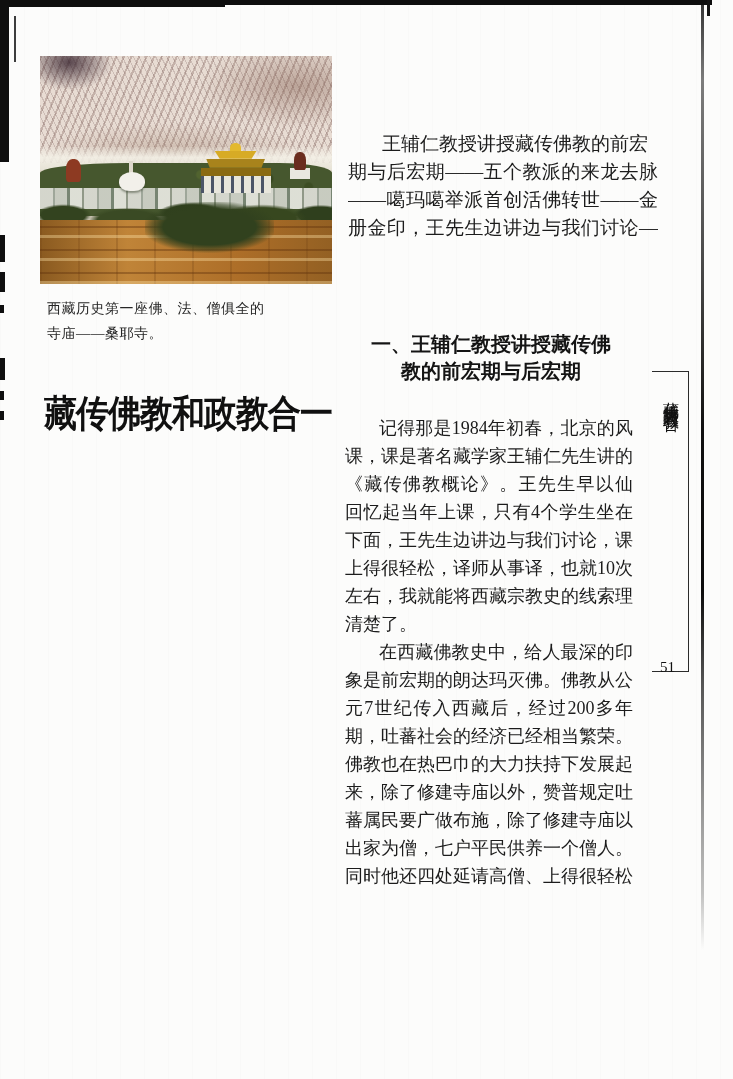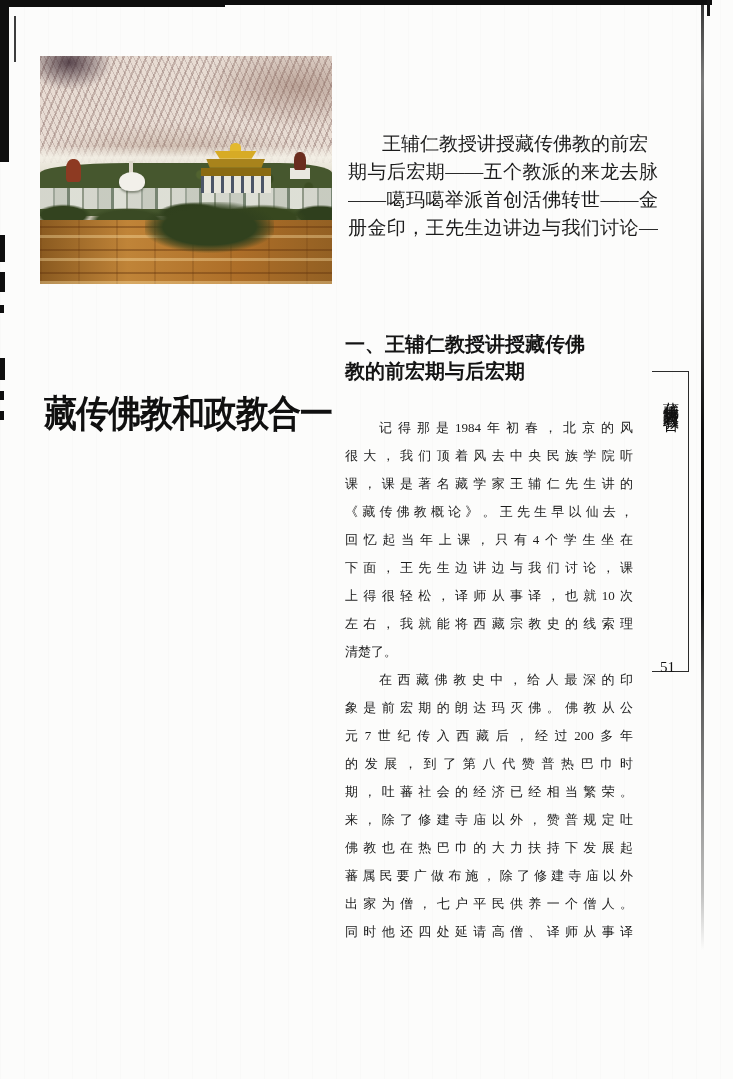--- a/index.html
+++ b/index.html
@@ -139,6 +139,10 @@
     <div class="ph ph-field-clump"></div>
   </div>
 
+  <div class="caption">
+    <div class="ln">西藏历史第一座佛、法、僧俱全的</div>
+    <div class="ln">寺庙——桑耶寺。</div>
+  </div>
 
   <div class="big-title">藏传佛教和政教合一</div>
 

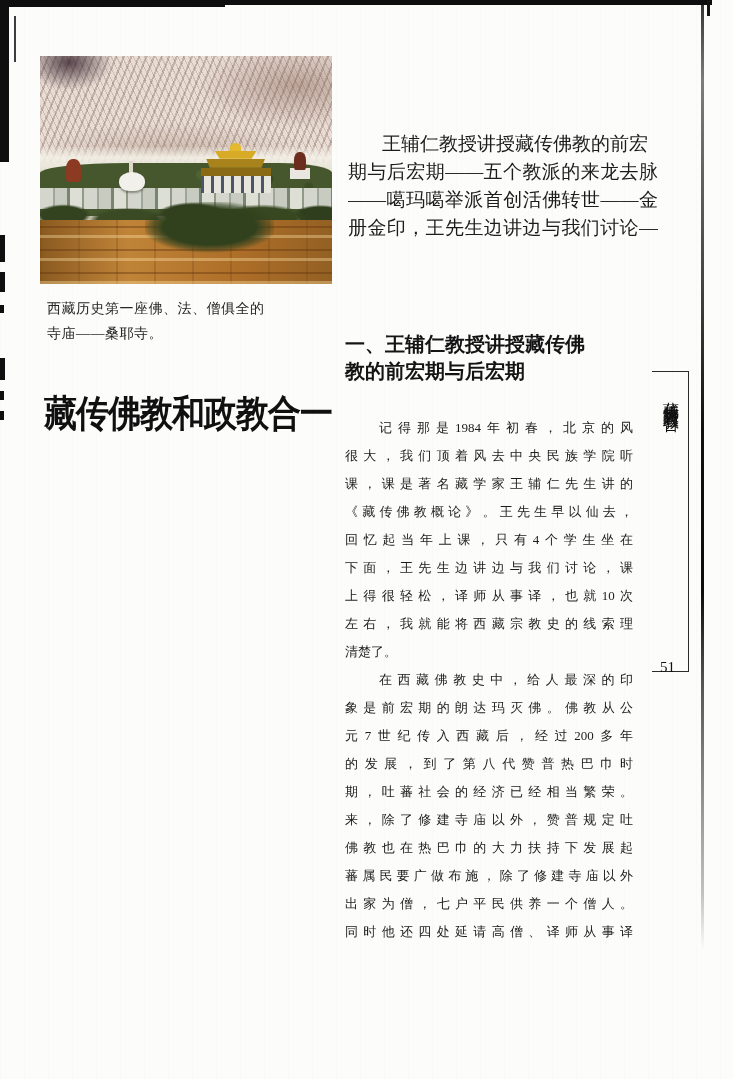--- a/index.html
+++ b/index.html
@@ -87,7 +87,7 @@
   .col{position:absolute;font-size:19px;color:#1c1c1c;}
   .intro{left:348px;top:130px;width:310px;line-height:28px;}
   .heading{left:345px;top:331px;width:292px;line-height:27px;font-weight:bold;font-size:20px;color:#141414;}
-  .heading .ln{}
+  .heading .ln{text-align:center;}
   .bodytext{left:345px;top:414px;width:288px;line-height:28px;font-size:13px;}
   .ln{white-space:nowrap;}
   .jl{text-align:justify;text-align-last:justify;white-space:normal;overflow:hidden;height:28px;}

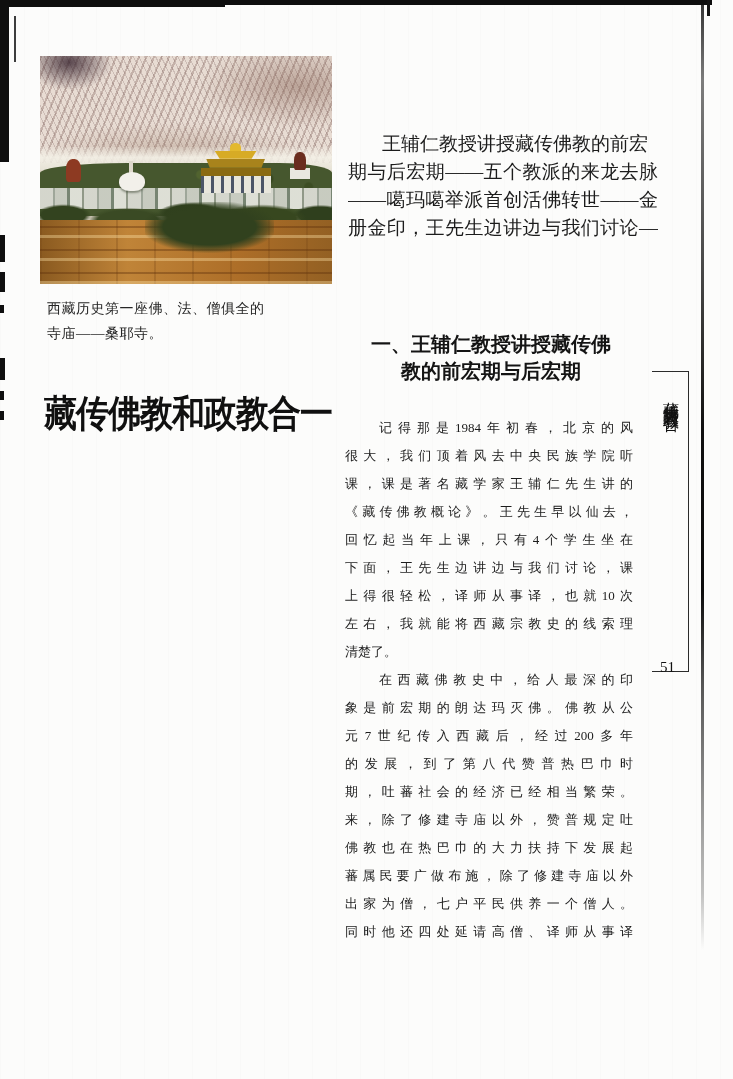--- a/index.html
+++ b/index.html
@@ -88,7 +88,7 @@
   .intro{left:348px;top:130px;width:310px;line-height:28px;}
   .heading{left:345px;top:331px;width:292px;line-height:27px;font-weight:bold;font-size:20px;color:#141414;}
   .heading .ln{text-align:center;}
-  .bodytext{left:345px;top:414px;width:288px;line-height:28px;font-size:13px;}
+  .bodytext{left:345px;top:414px;width:288px;line-height:28px;font-size:18px;}
   .ln{white-space:nowrap;}
   .jl{text-align:justify;text-align-last:justify;white-space:normal;overflow:hidden;height:28px;}
   .first{padding-left:34px;}

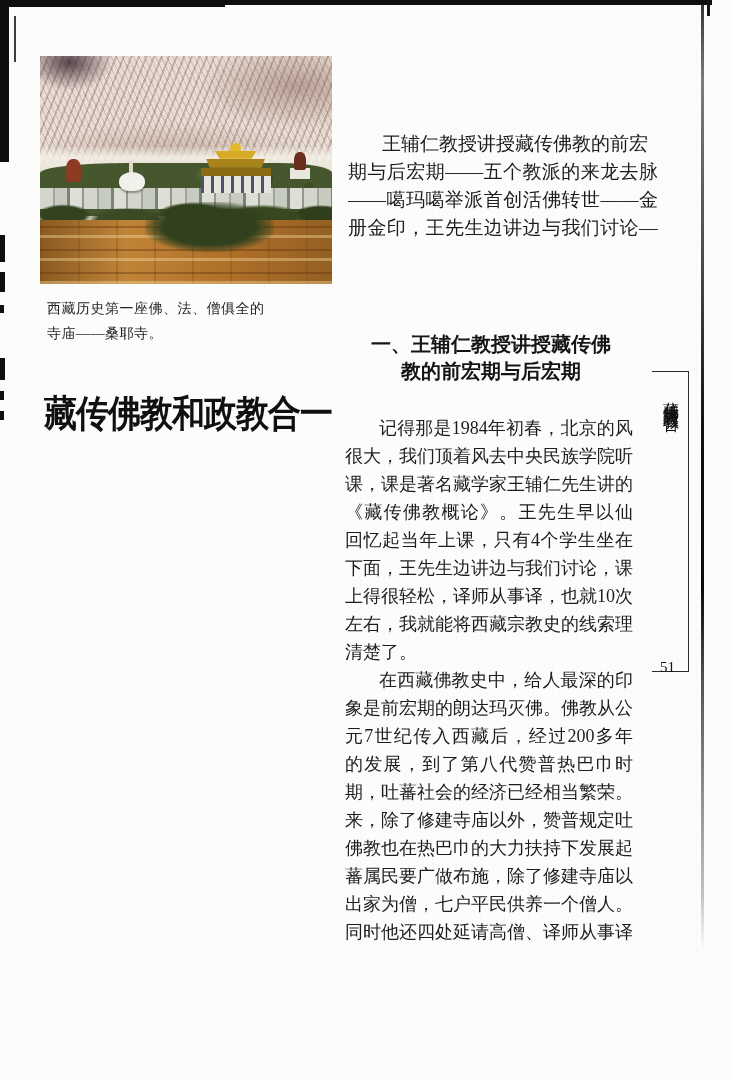--- a/index.html
+++ b/index.html
@@ -160,7 +160,6 @@
 
   <div class="col bodytext">
     <div class="ln jl first">记得那是1984年初春，北京的风</div>
-    <div class="ln jl">很大，我们顶着风去中央民族学院听</div>
     <div class="ln jl">课，课是著名藏学家王辅仁先生讲的</div>
     <div class="ln jl">《藏传佛教概论》。王先生早以仙去，</div>
     <div class="ln jl">回忆起当年上课，只有4个学生坐在</div>

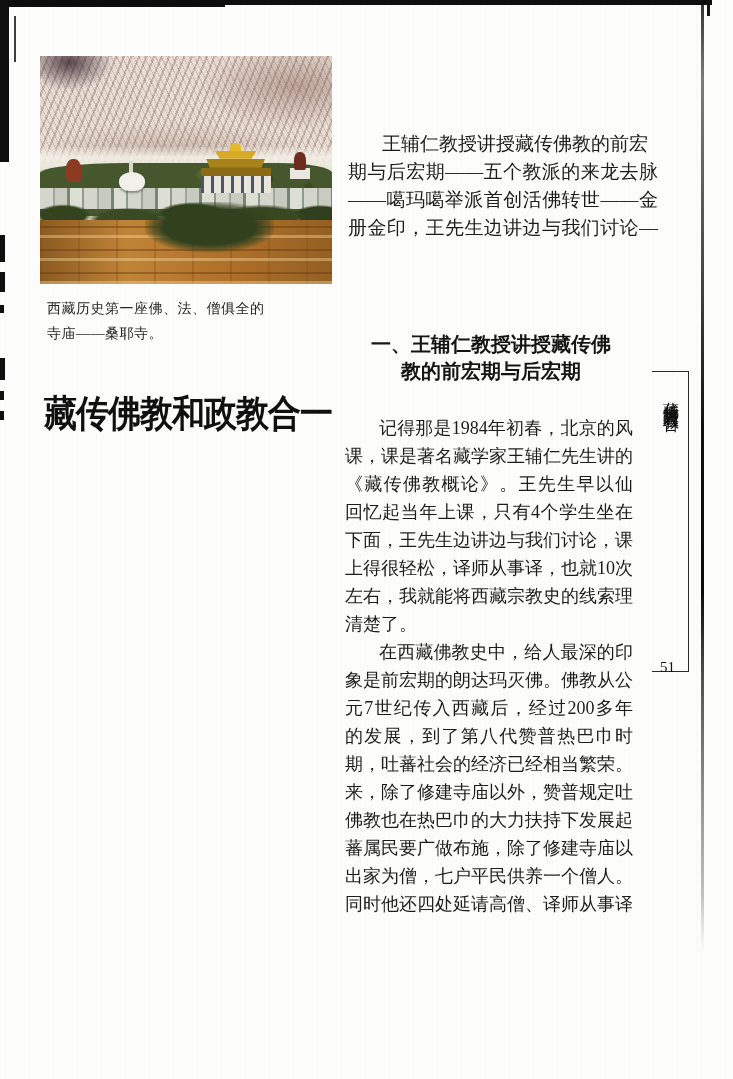--- a/index.html
+++ b/index.html
@@ -170,7 +170,6 @@
     <div class="ln jl first">在西藏佛教史中，给人最深的印</div>
     <div class="ln jl">象是前宏期的朗达玛灭佛。佛教从公</div>
     <div class="ln jl">元7世纪传入西藏后，经过200多年</div>
-    <div class="ln jl">的发展，到了第八代赞普热巴巾时</div>
     <div class="ln jl">期，吐蕃社会的经济已经相当繁荣。</div>
     <div class="ln jl">来，除了修建寺庙以外，赞普规定吐</div>
     <div class="ln jl">佛教也在热巴巾的大力扶持下发展起</div>

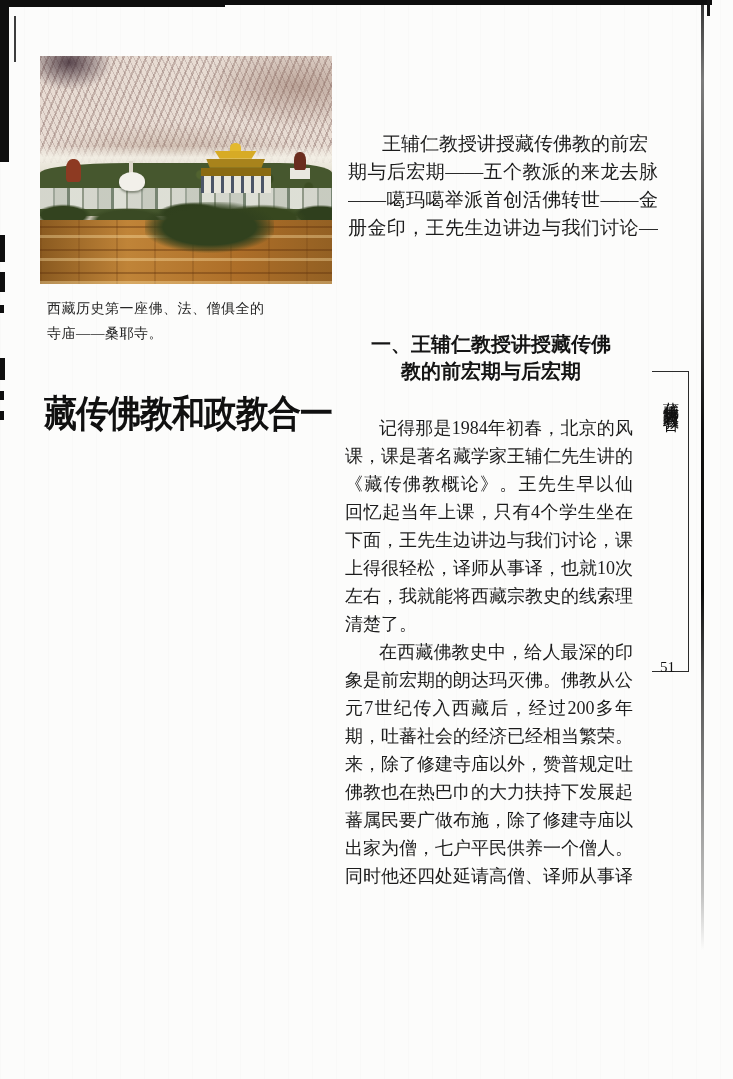--- a/index.html
+++ b/index.html
@@ -171,8 +171,8 @@
     <div class="ln jl">象是前宏期的朗达玛灭佛。佛教从公</div>
     <div class="ln jl">元7世纪传入西藏后，经过200多年</div>
     <div class="ln jl">期，吐蕃社会的经济已经相当繁荣。</div>
+    <div class="ln jl">佛教也在热巴巾的大力扶持下发展起</div>
     <div class="ln jl">来，除了修建寺庙以外，赞普规定吐</div>
-    <div class="ln jl">佛教也在热巴巾的大力扶持下发展起</div>
     <div class="ln jl">蕃属民要广做布施，除了修建寺庙以外</div>
     <div class="ln jl">出家为僧，七户平民供养一个僧人。</div>
     <div class="ln jl">同时他还四处延请高僧、译师从事译</div>

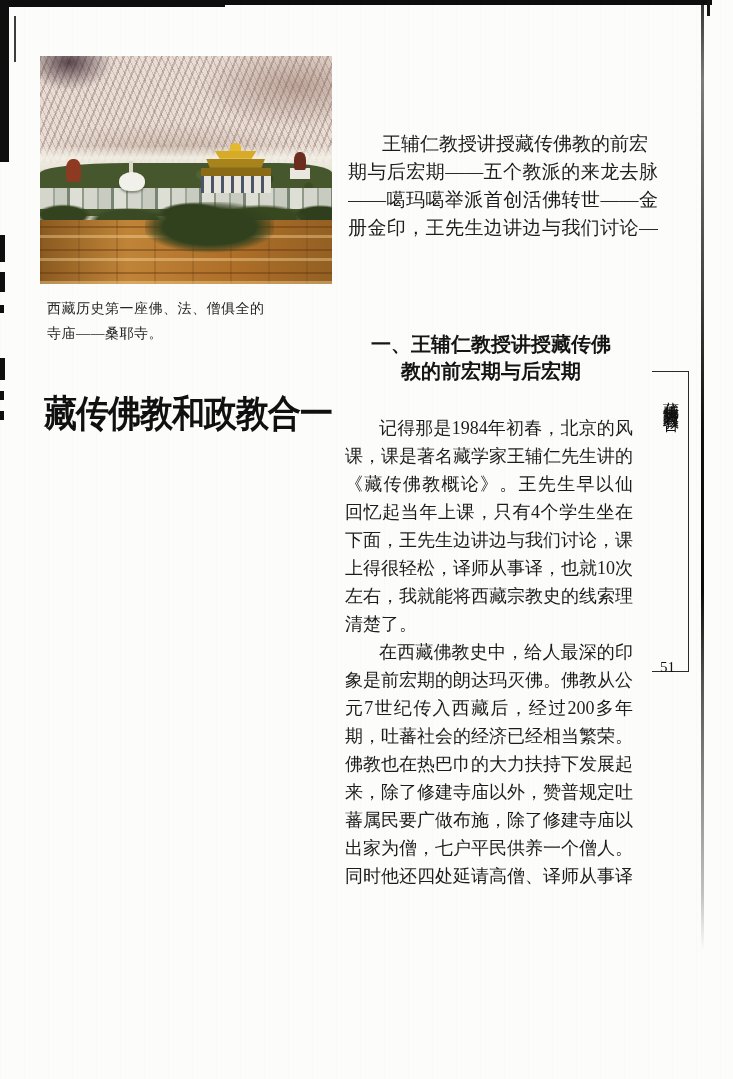--- a/index.html
+++ b/index.html
@@ -175,7 +175,7 @@
     <div class="ln jl">来，除了修建寺庙以外，赞普规定吐</div>
     <div class="ln jl">蕃属民要广做布施，除了修建寺庙以外</div>
     <div class="ln jl">出家为僧，七户平民供养一个僧人。</div>
-    <div class="ln jl">同时他还四处延请高僧、译师从事译</div>
+    <div class="ln jl">同时他还四处延请高僧、上得很轻松</div>
   </div>
 
   <div class="bracket"></div>

